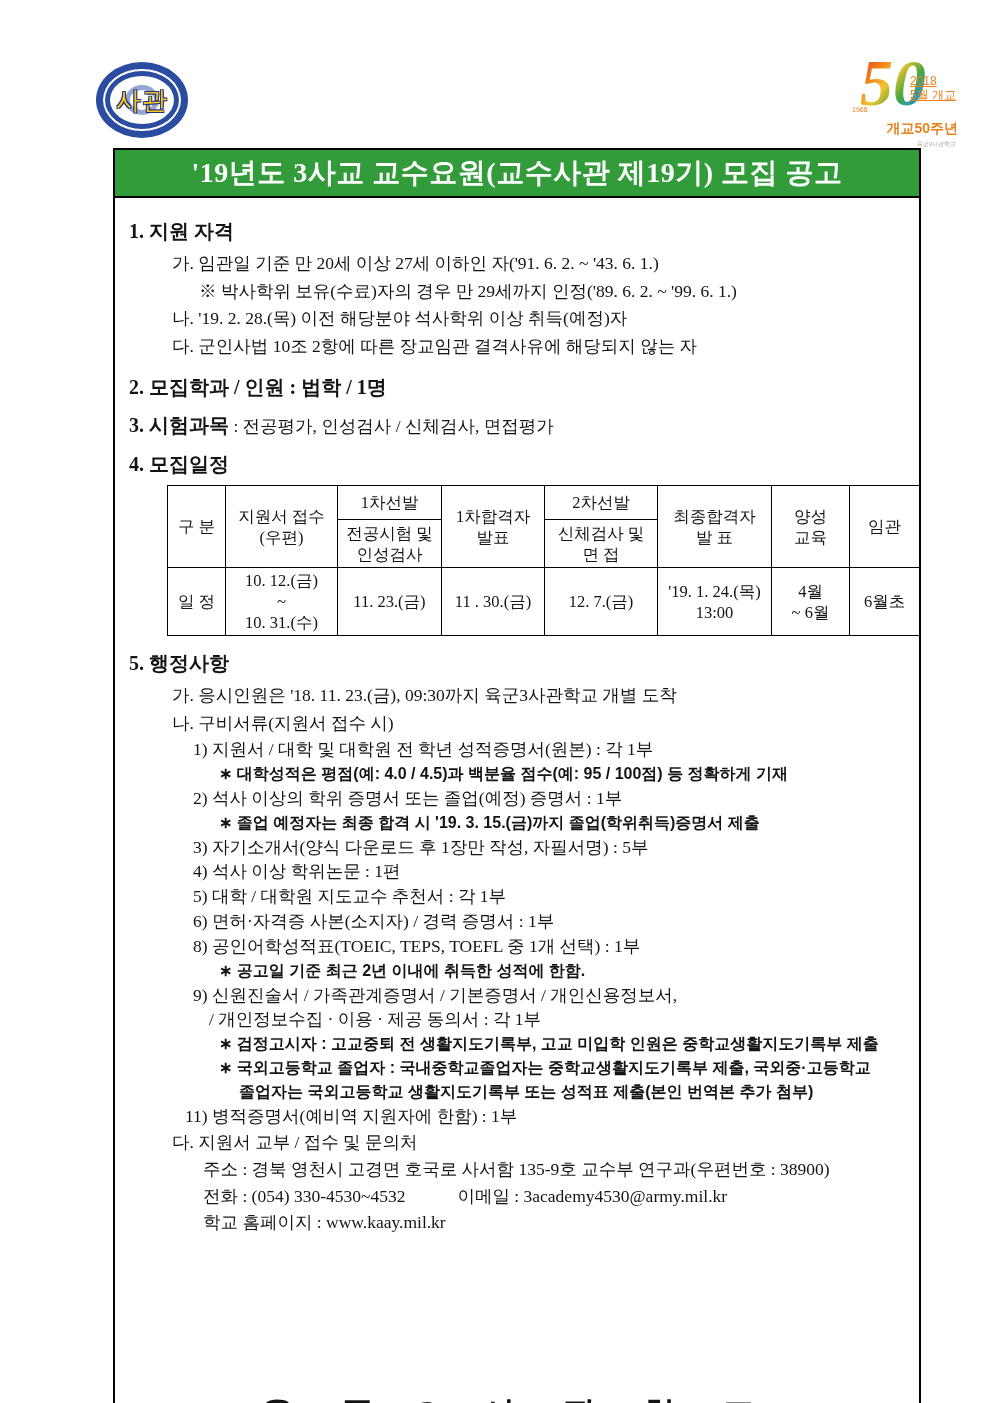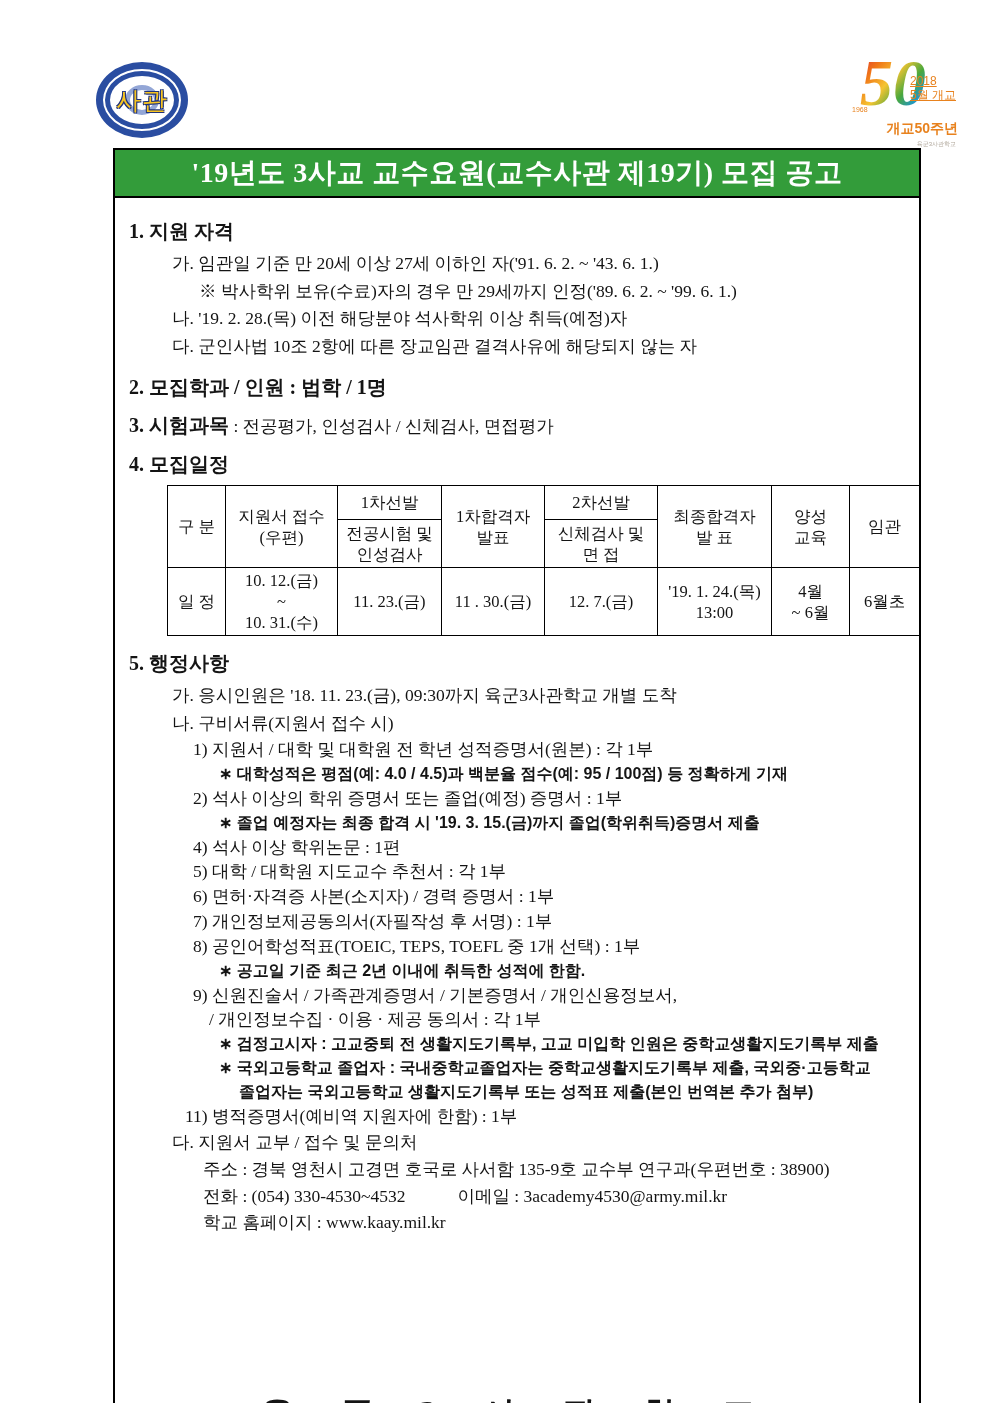--- a/index.html
+++ b/index.html
@@ -163,6 +163,7 @@
       <div class="star">∗ 대학성적은 평점(예: 4.0 / 4.5)과 백분율 점수(예: 95 / 100점) 등 정확하게 기재</div>
       <div class="item">2) 석사 이상의 학위 증명서 또는 졸업(예정) 증명서 : 1부</div>
       <div class="star">∗ 졸업 예정자는 최종 합격 시 '19. 3. 15.(금)까지 졸업(학위취득)증명서 제출</div>
+      <div class="item">3) 자기소개서(양식 다운로드 후 1장만 작성, 자필서명)  : 5부</div>
       <div class="item">4) 석사 이상 학위논문 : 1편</div>
       <div class="item">5) 대학 / 대학원 지도교수 추천서 : 각 1부</div>
       <div class="item">6) 면허·자격증 사본(소지자) / 경력 증명서 : 1부</div>

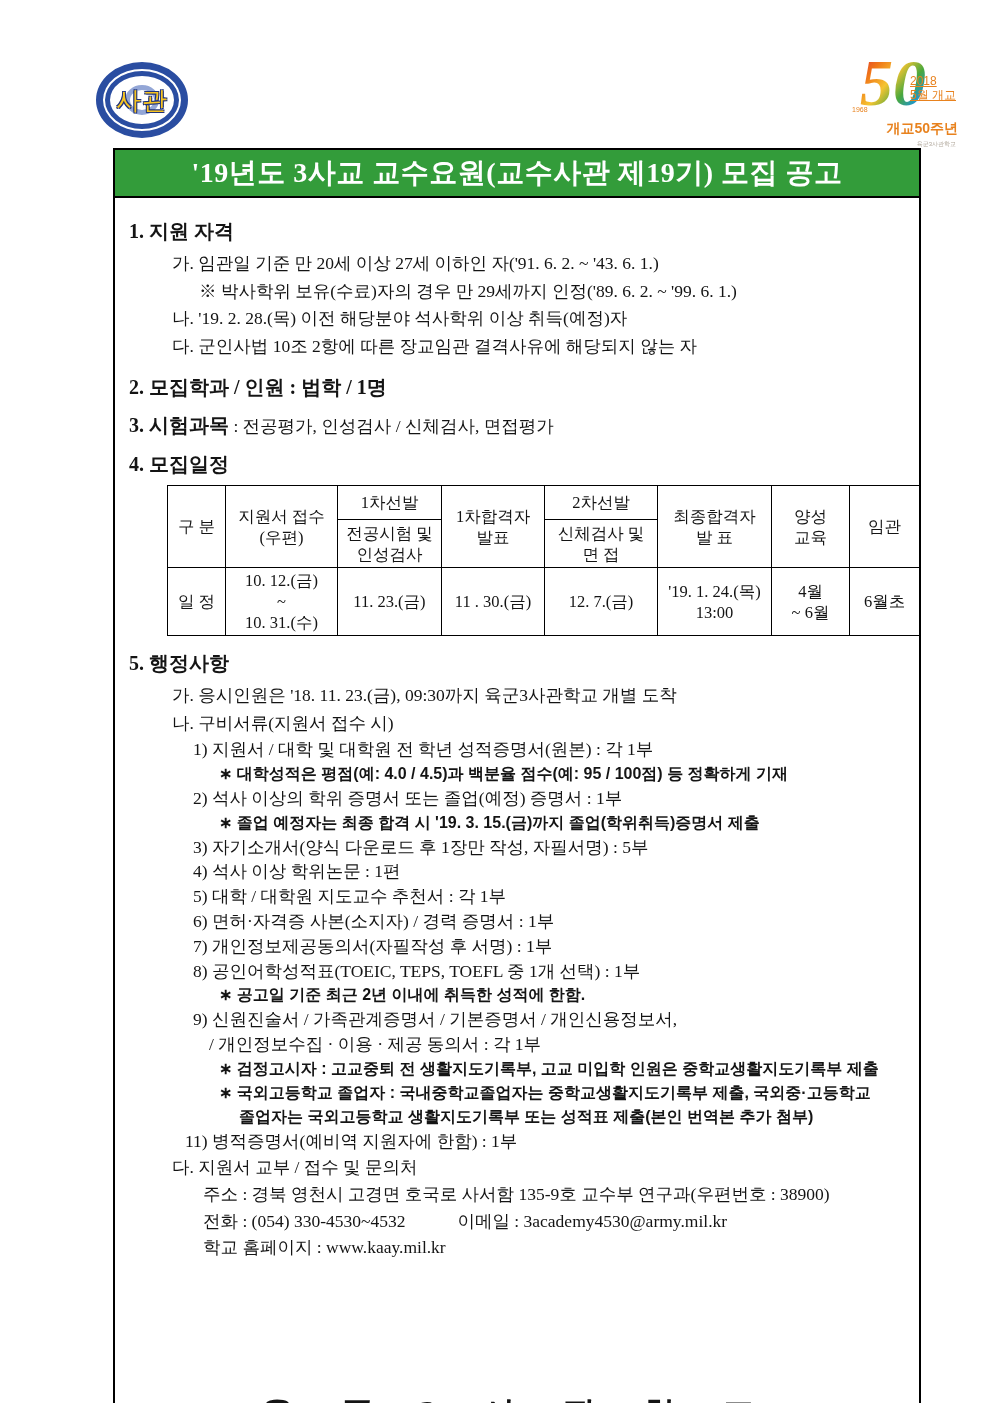--- a/index.html
+++ b/index.html
@@ -167,7 +167,6 @@
       <div class="item">4) 석사 이상 학위논문 : 1편</div>
       <div class="item">5) 대학 / 대학원 지도교수 추천서 : 각 1부</div>
       <div class="item">6) 면허·자격증 사본(소지자) / 경력 증명서 : 1부</div>
-      <div class="item">7) 개인정보제공동의서(자필작성 후 서명) : 1부</div>
       <div class="item">8) 공인어학성적표(TOEIC, TEPS, TOEFL 중 1개 선택) : 1부</div>
       <div class="star">∗ 공고일 기준 최근 2년 이내에 취득한 성적에 한함.</div>
       <div class="item">9) 신원진술서 / 가족관계증명서 / 기본증명서 / 개인신용정보서,</div>

